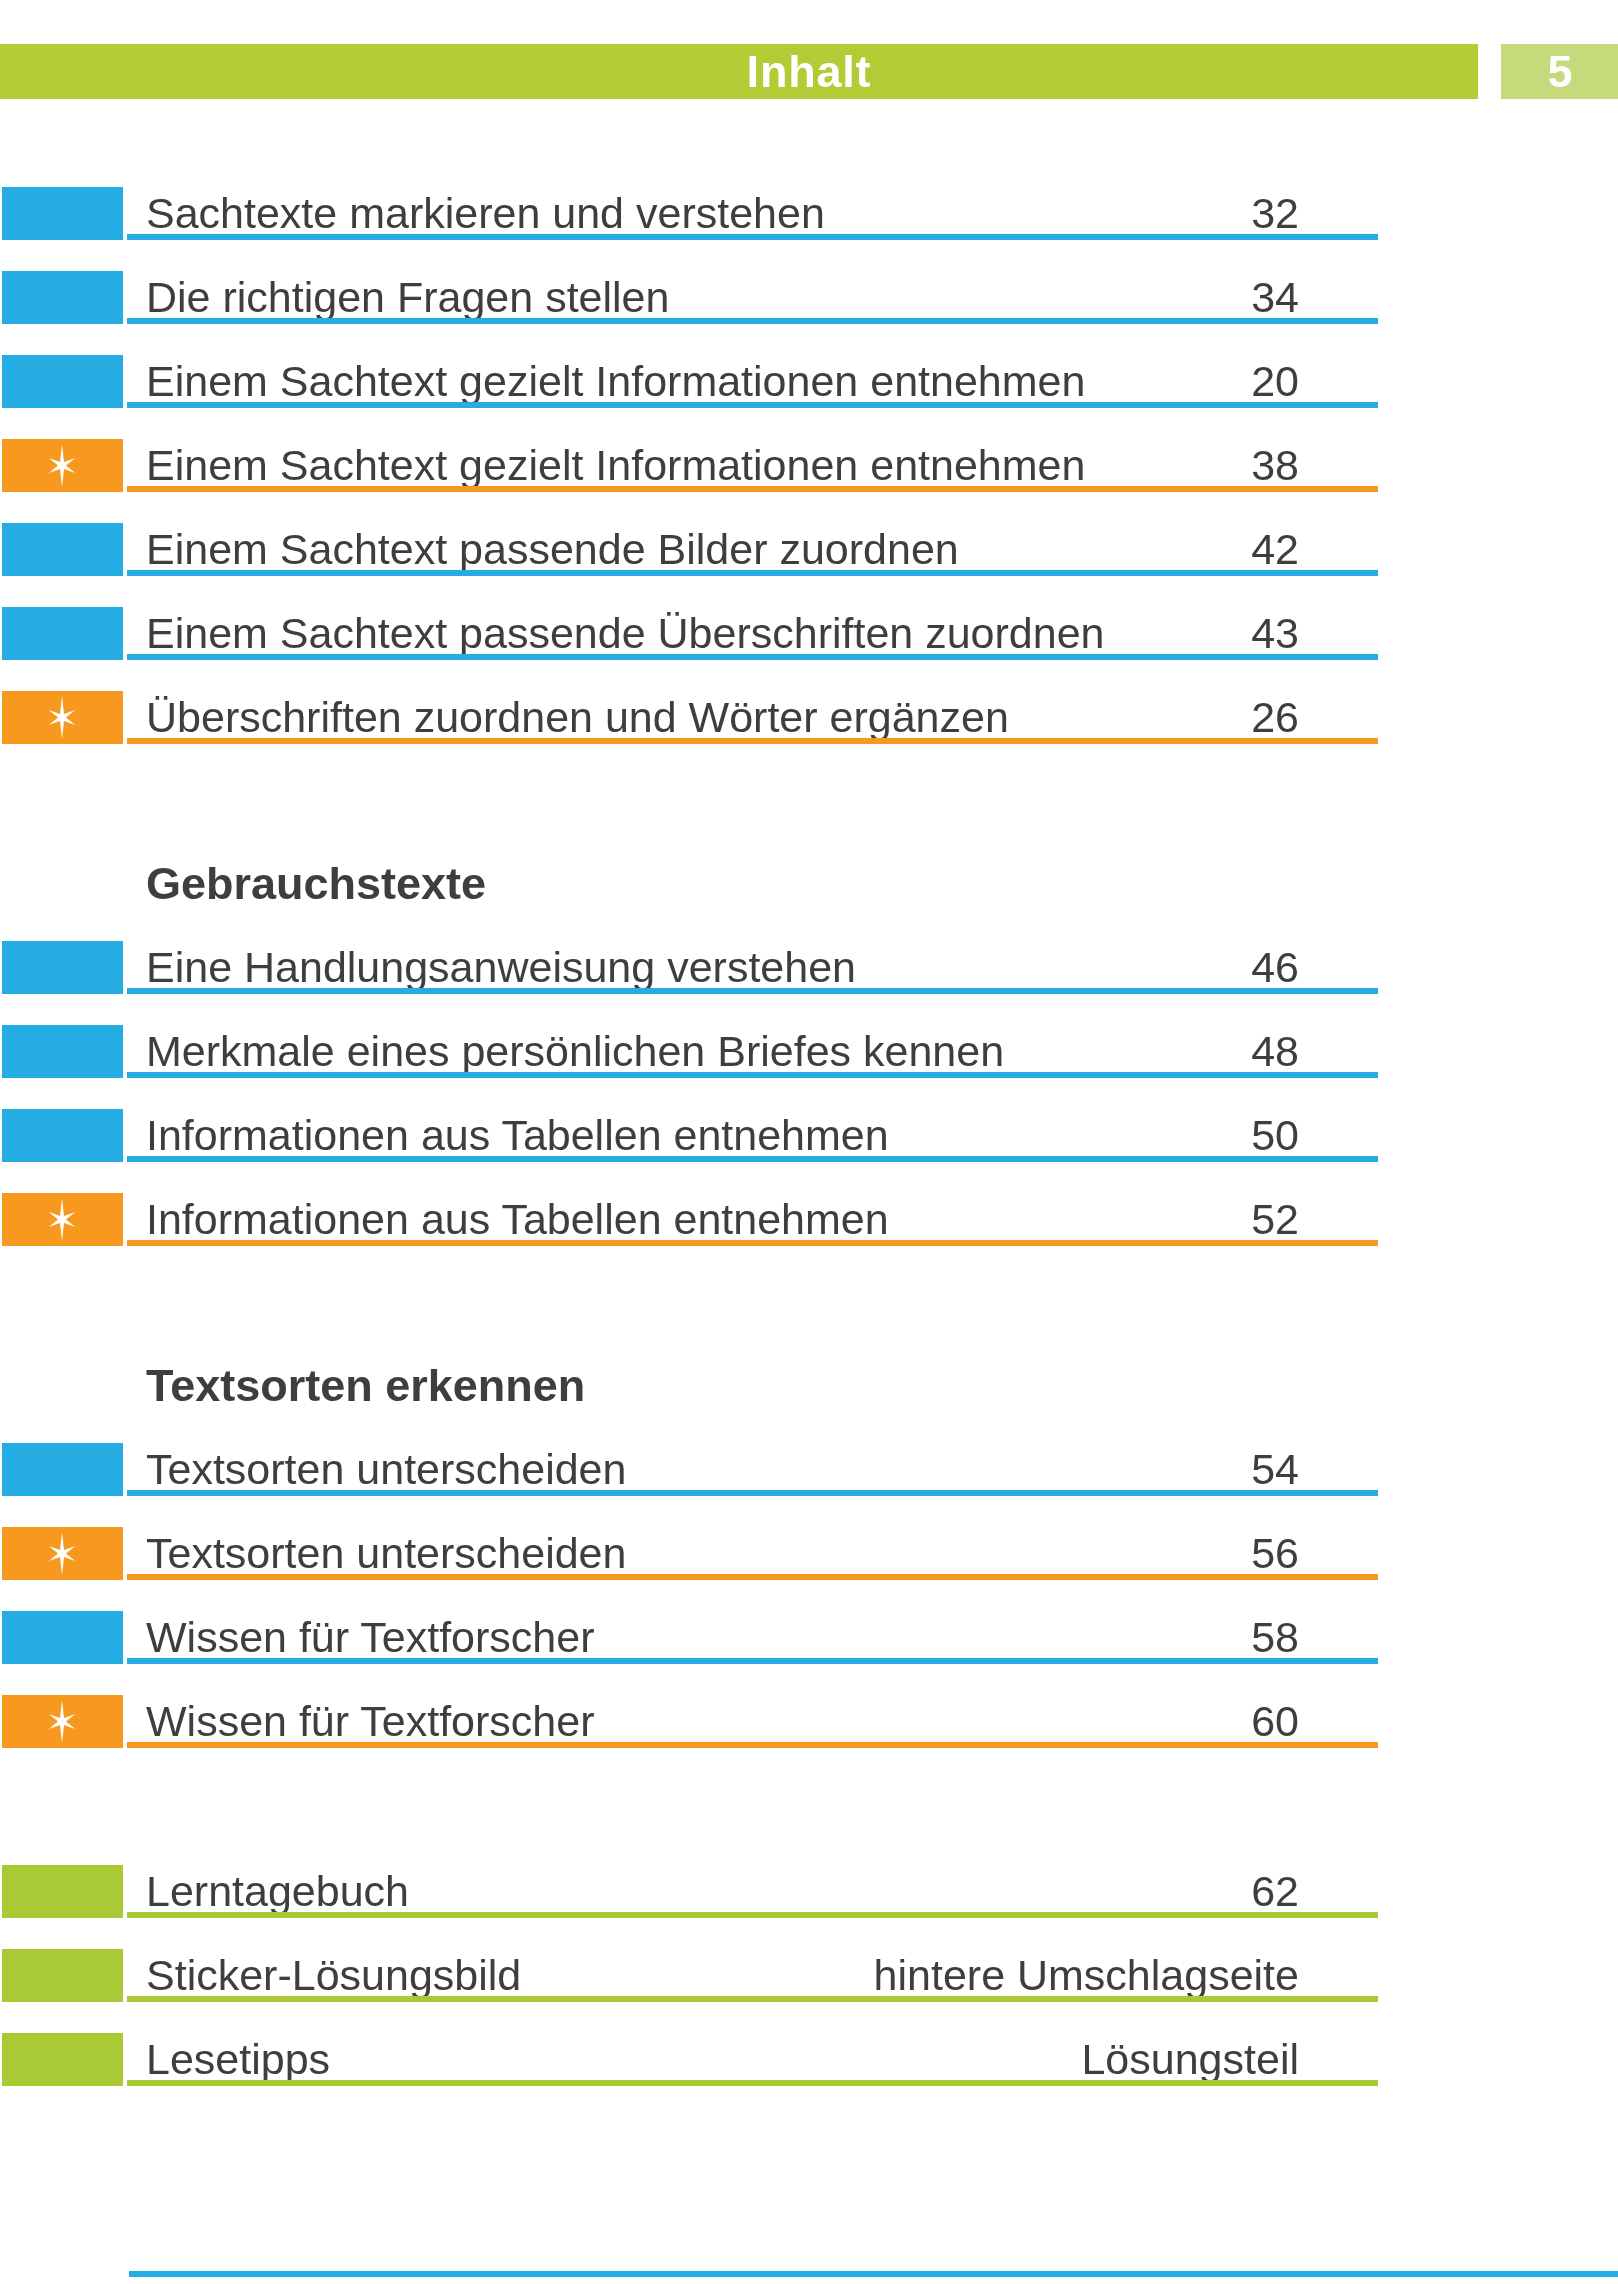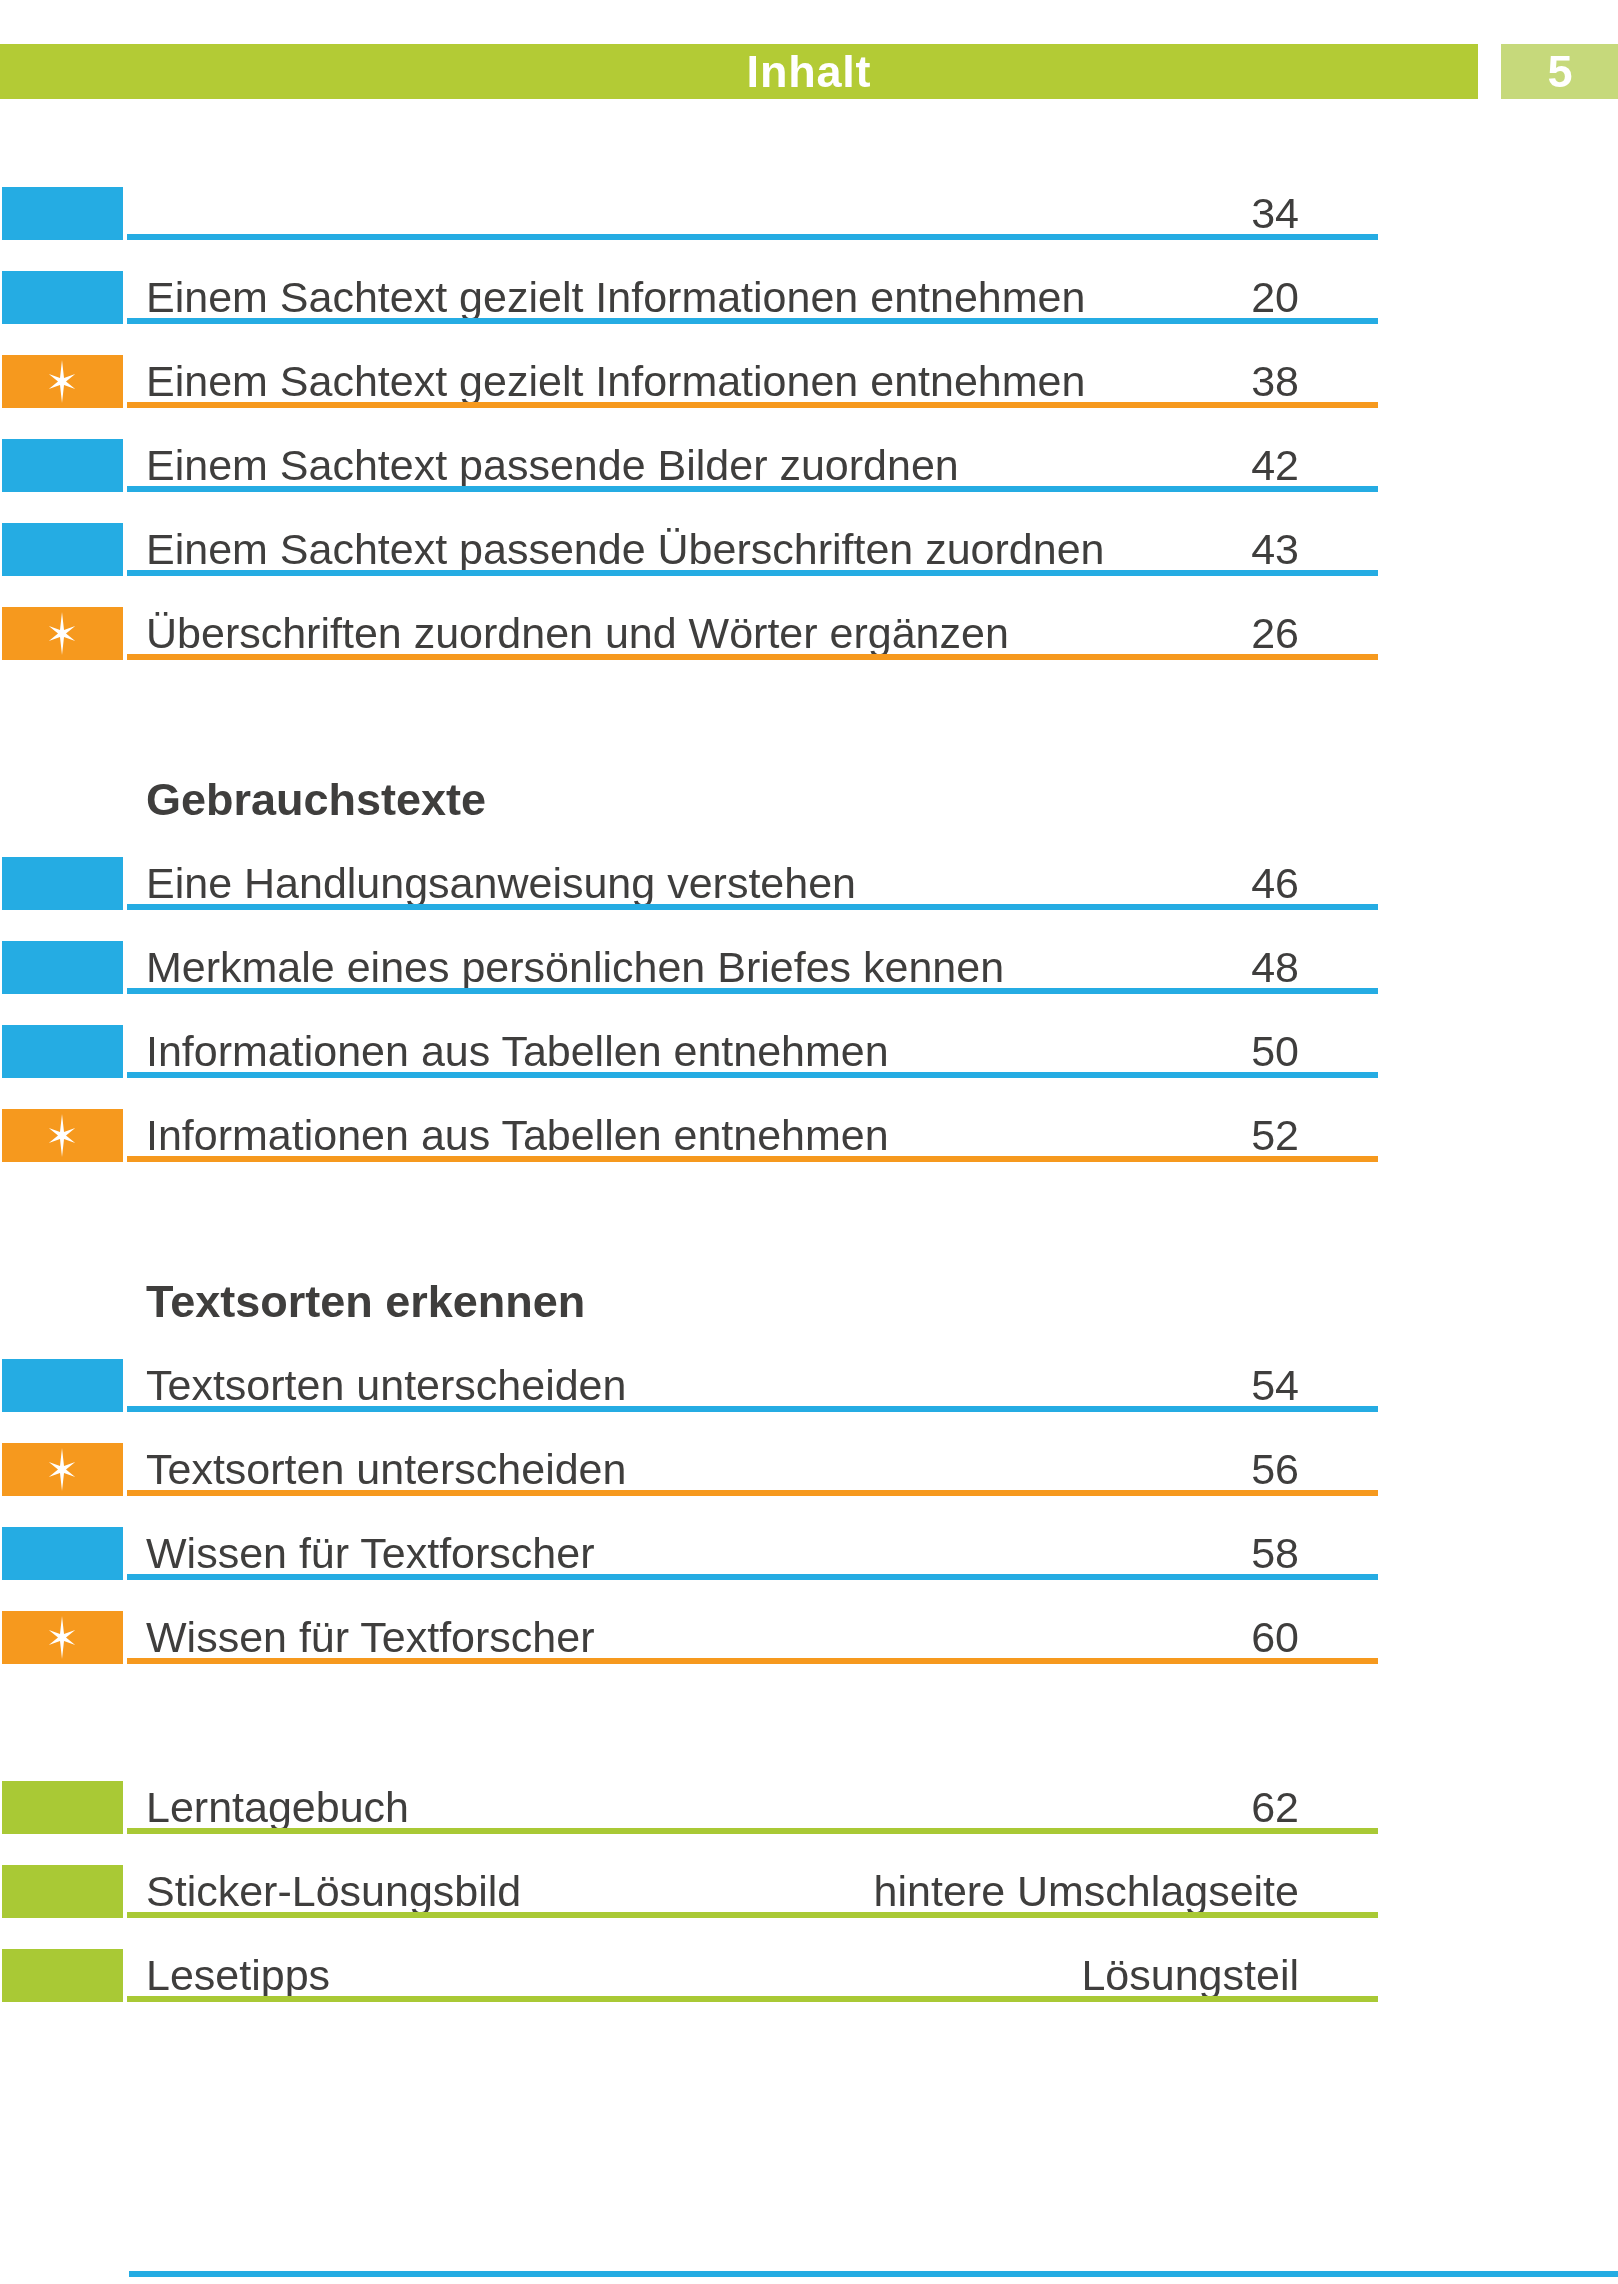--- a/index.html
+++ b/index.html
@@ -88,6 +88,12 @@
   <div class="toc" id="toc">
       <div class="toc-row blue">
     <div class="toc-marker blue"></div>
+    <div class="toc-title">Sachtexte markieren und verstehen</div>
+    <div class="toc-page">32</div>
+    <div class="toc-underline"></div>
+  </div>
+      <div class="toc-row blue">
+    <div class="toc-marker blue"></div>
     <div class="toc-page">34</div>
     <div class="toc-underline"></div>
   </div>

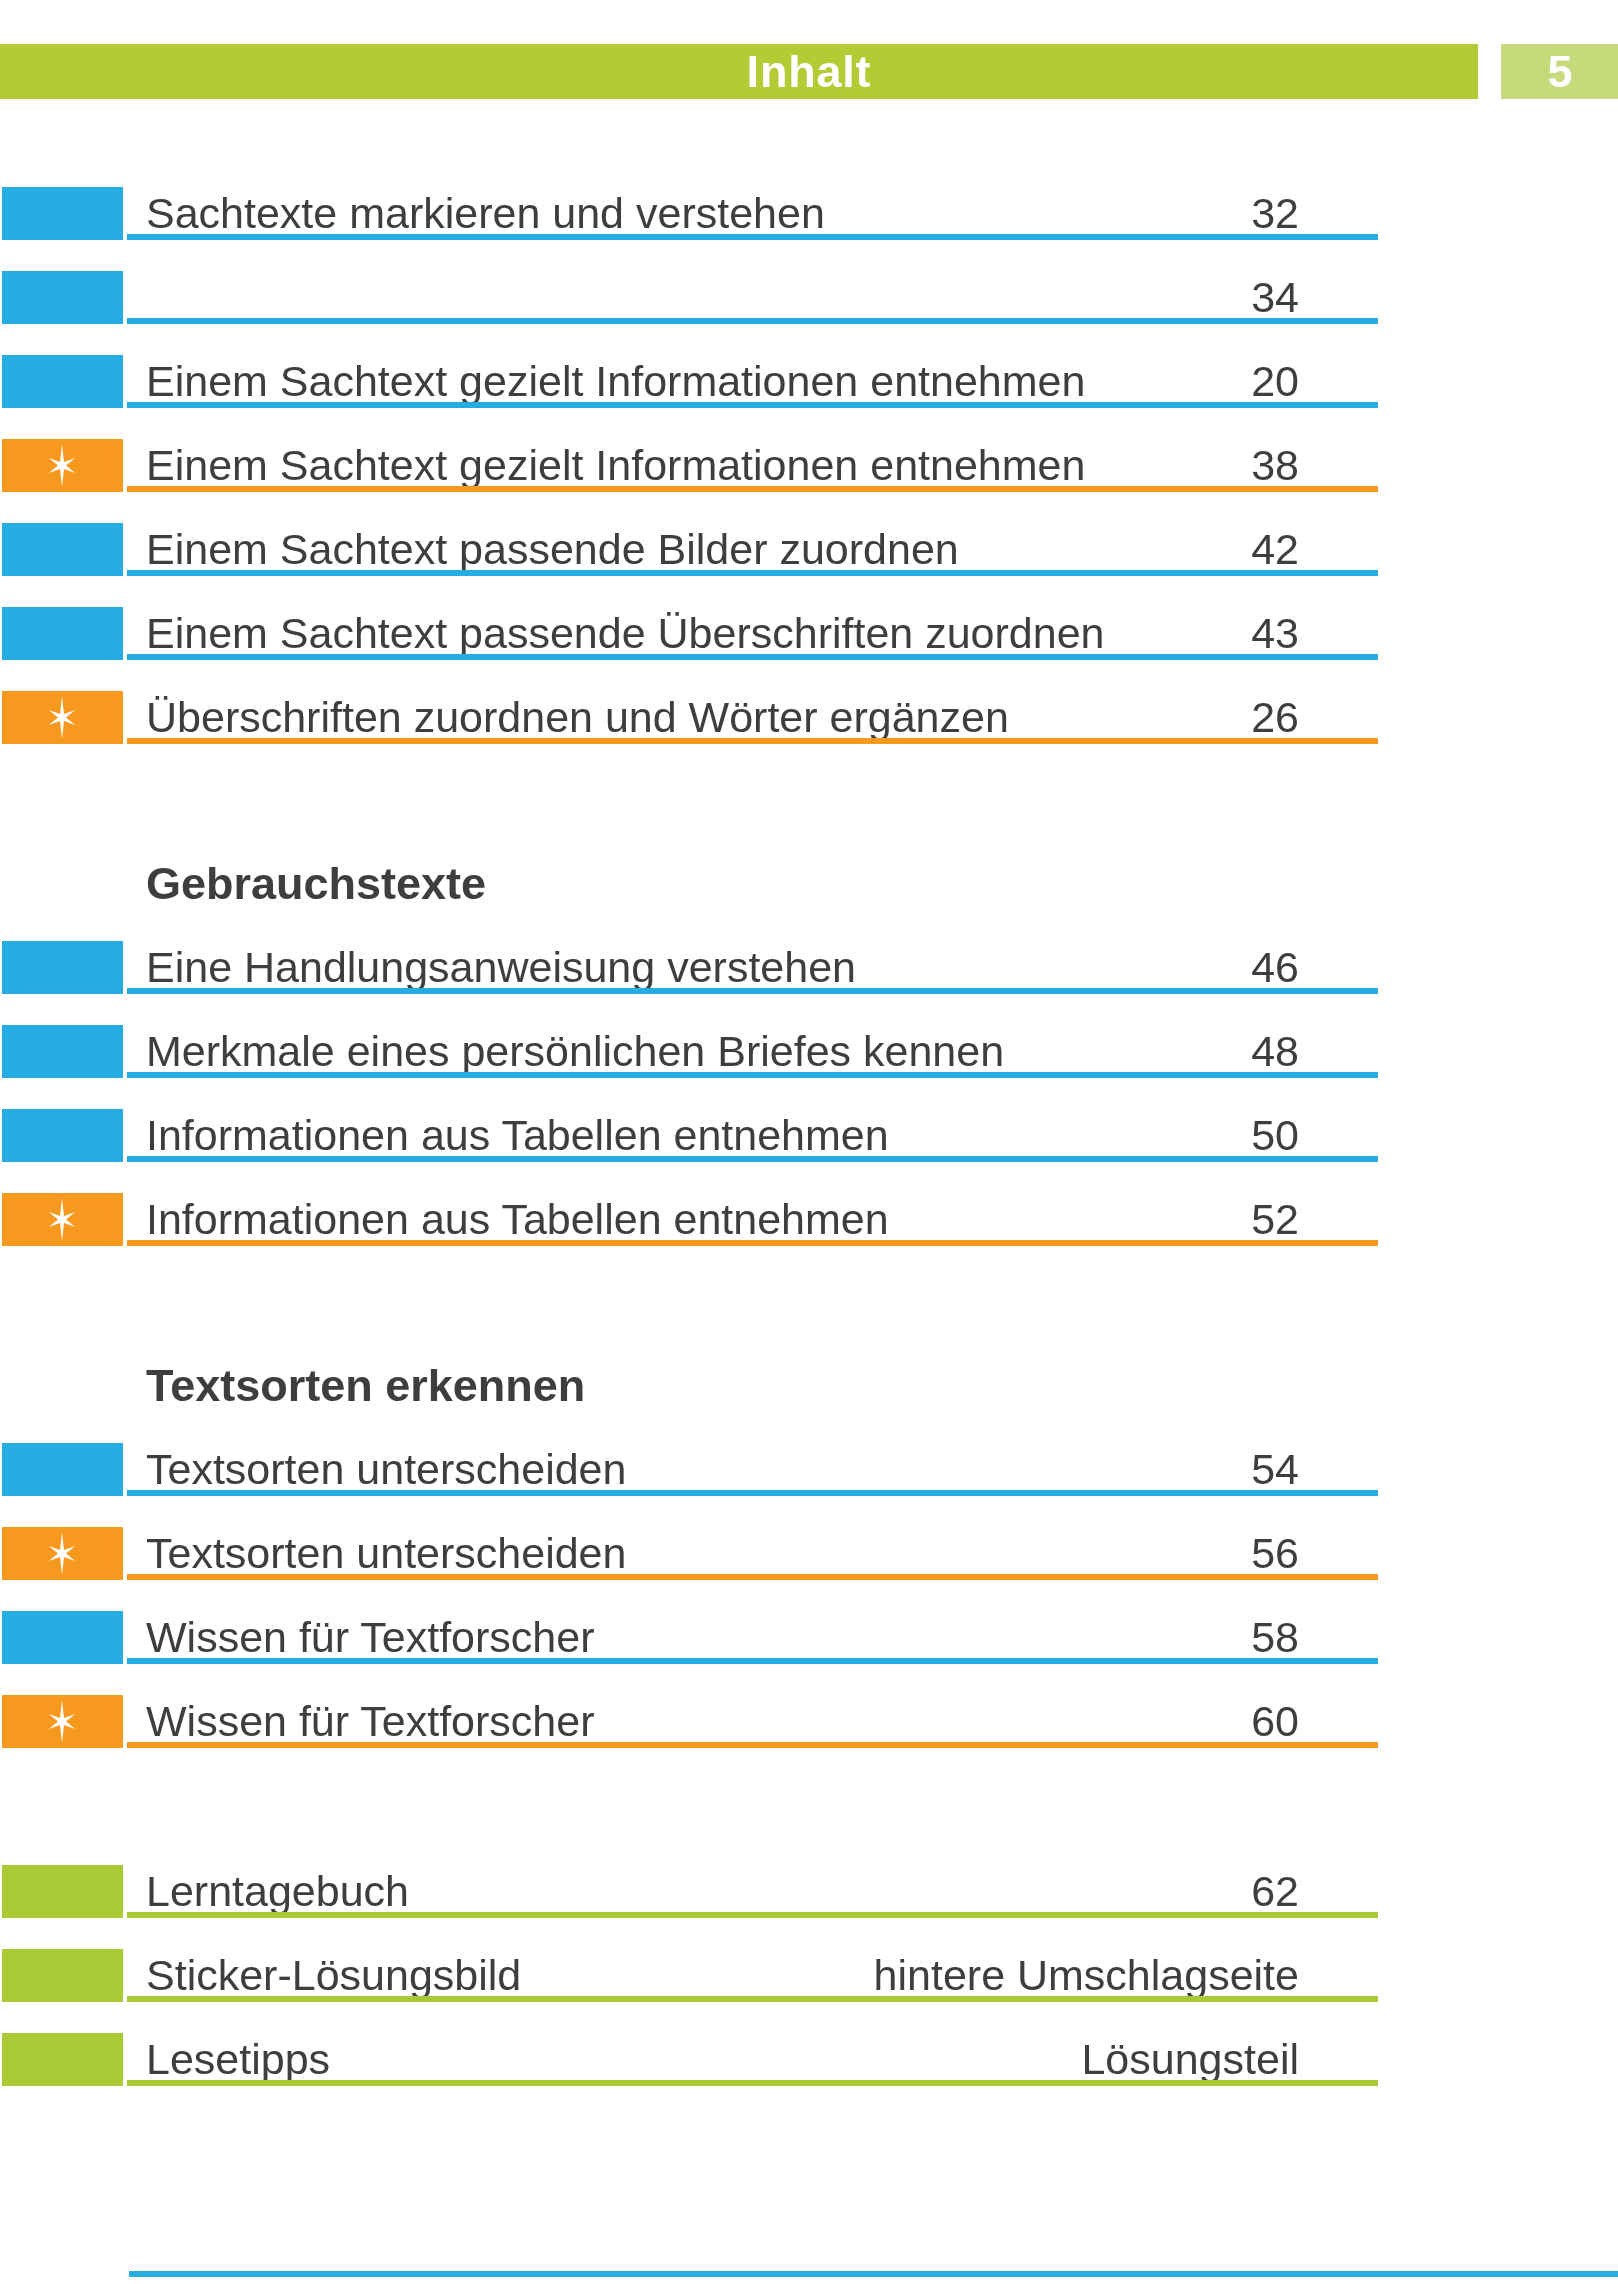--- a/index.html
+++ b/index.html
@@ -94,6 +94,7 @@
   </div>
       <div class="toc-row blue">
     <div class="toc-marker blue"></div>
+    <div class="toc-title">Die richtigen Fragen stellen</div>
     <div class="toc-page">34</div>
     <div class="toc-underline"></div>
   </div>

